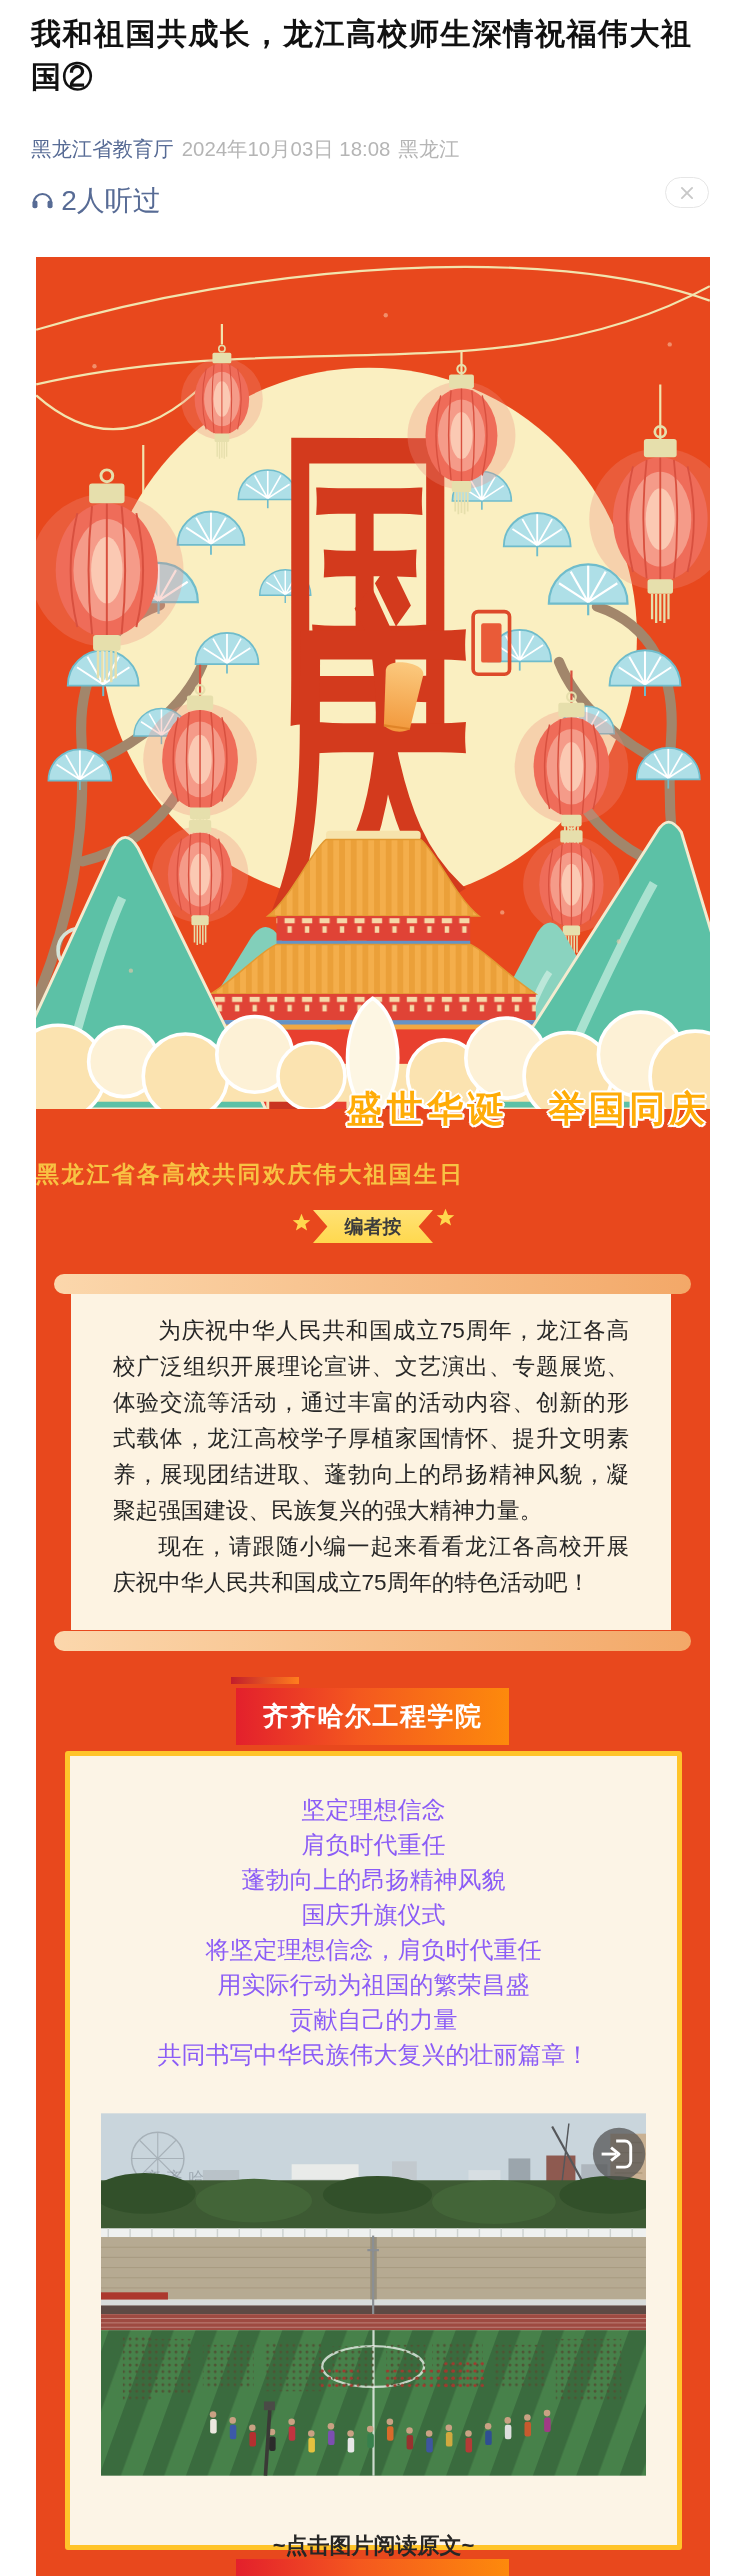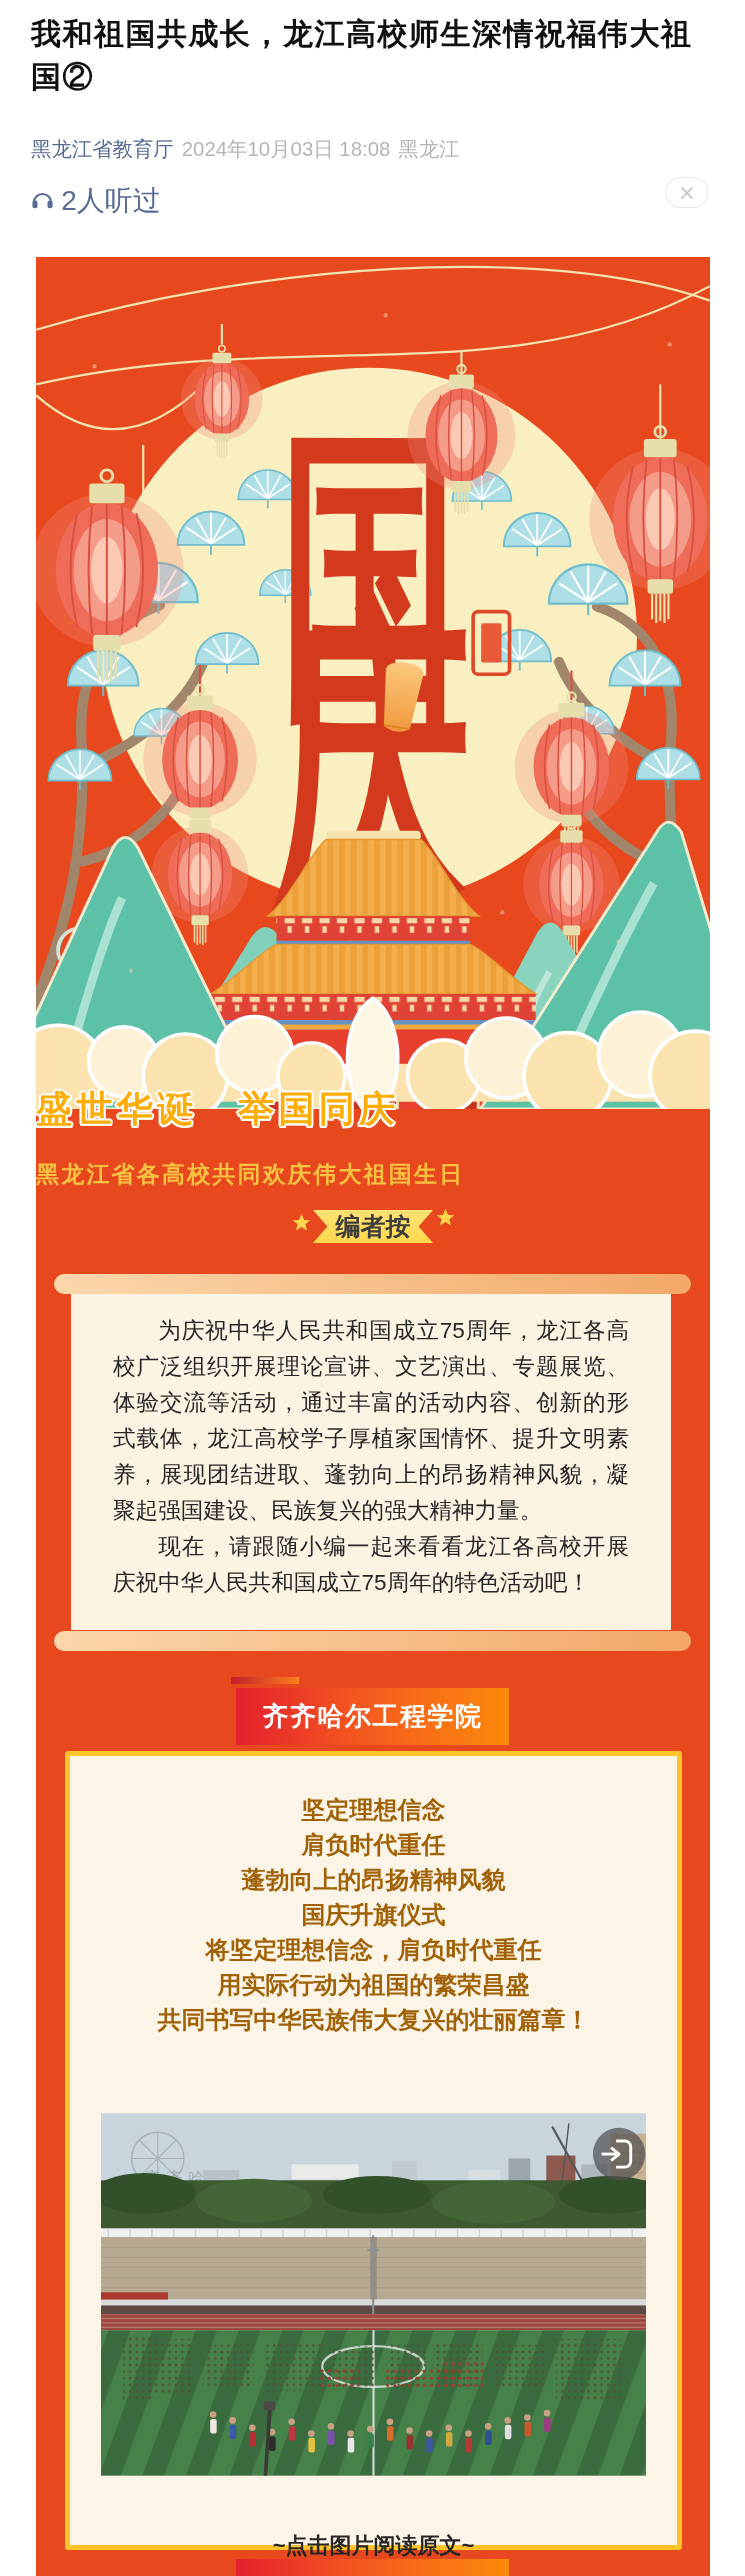--- a/index.html
+++ b/index.html
@@ -21,7 +21,7 @@
   .column{position:absolute;left:36px;top:257px;width:674px;height:2319px;background:#E8481D;overflow:hidden;}
   .column > *{position:absolute;}
 
-  .slogan{left:0;top:828px;width:674px;text-align:left;font-size:36px;font-weight:900;
+  .slogan{left:0;top:828px;width:674px;text-align:right;font-size:36px;font-weight:900;
           color:#FFAC07;letter-spacing:4.4px;
           text-shadow:-2.2px 0 #fff,2.2px 0 #fff,0 -2.2px #fff,0 2.2px #fff,-1.5px -1.5px #fff,1.5px 1.5px #fff,-1.5px 1.5px #fff,1.5px -1.5px #fff;}
   .subtitle{left:0;top:902px;width:674px;text-align:left;font-size:23px;font-weight:700;

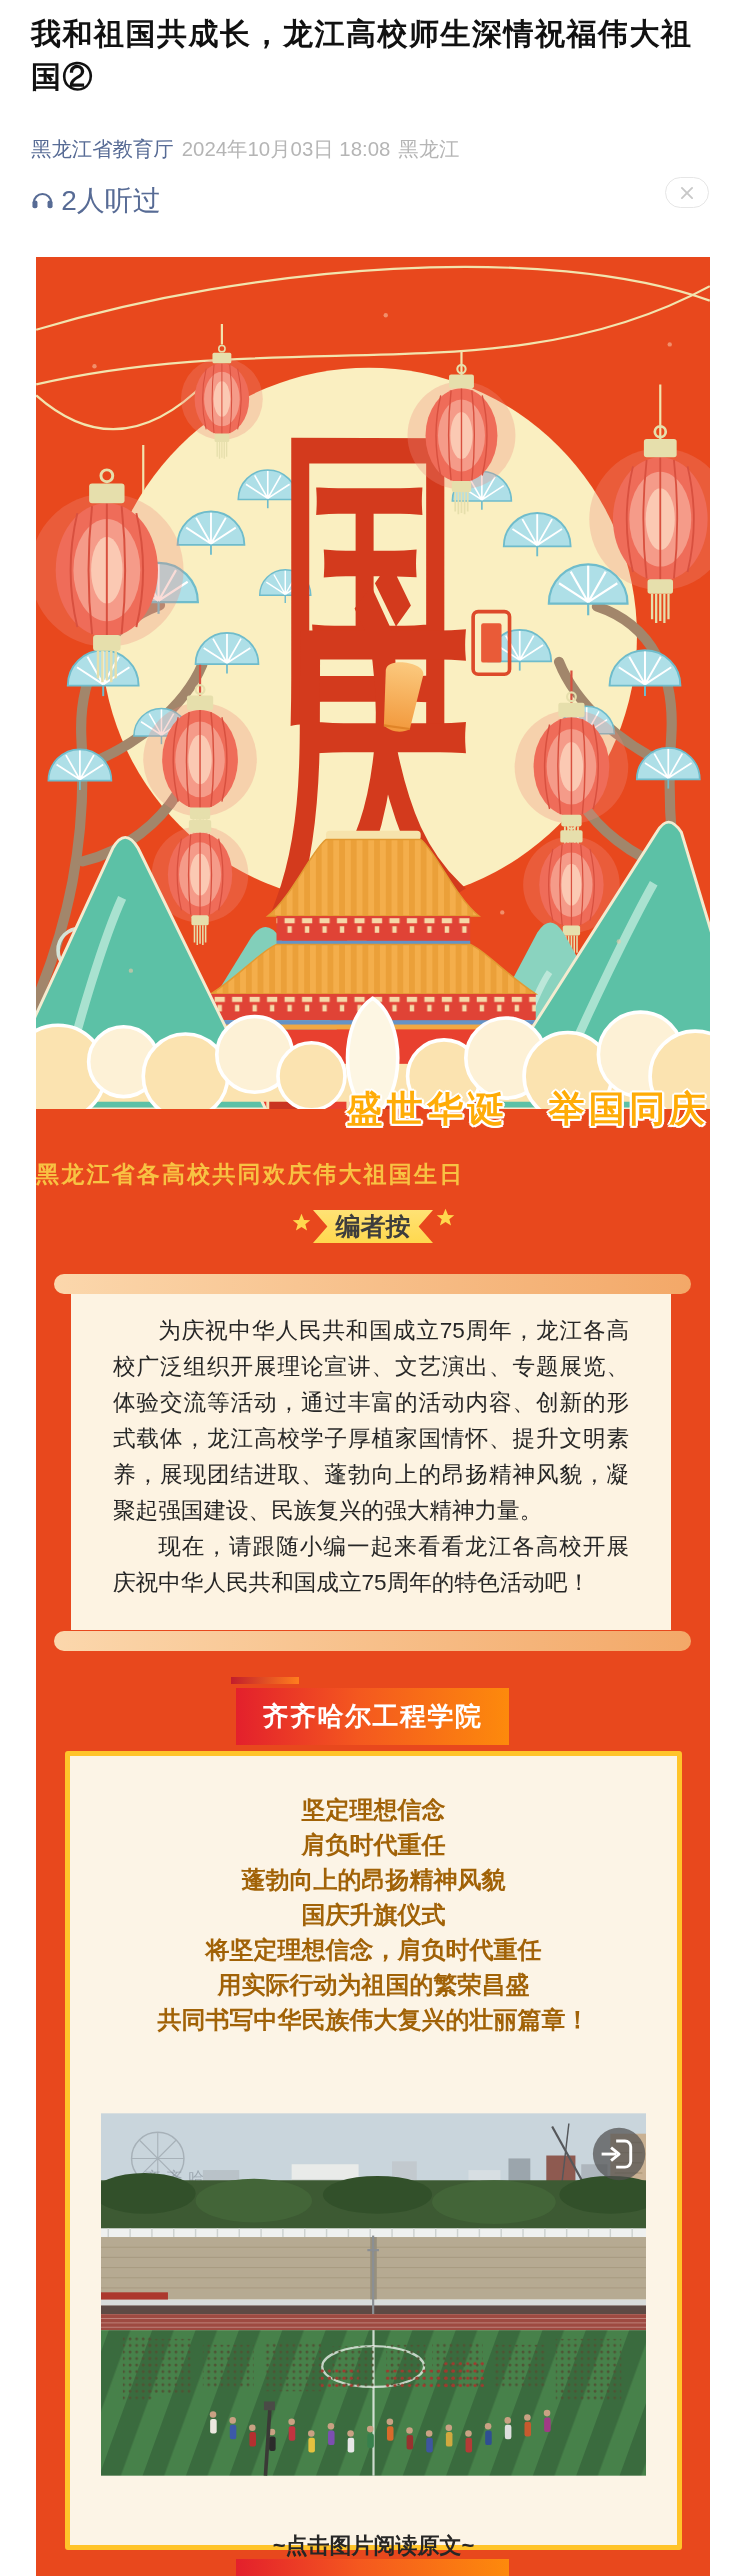--- a/index.html
+++ b/index.html
@@ -28,7 +28,7 @@
           color:#F8C243;letter-spacing:2.2px;}
   .badge{left:277px;top:953px;width:120px;height:33px;background:linear-gradient(180deg,#FFE275,#FFD84E);
           clip-path:polygon(0 0,100% 0,88% 50%,100% 100%,0 100%,12% 50%);
-          text-align:center;font-size:25px;font-weight:700;color:#3D3D3D;line-height:33px;}
+          text-align:center;font-size:19px;font-weight:700;color:#3D3D3D;line-height:33px;}
   .star{width:19px;height:19px;}
   .star.l{left:256px;top:956px;} .star.r{left:400px;top:951px;}
 

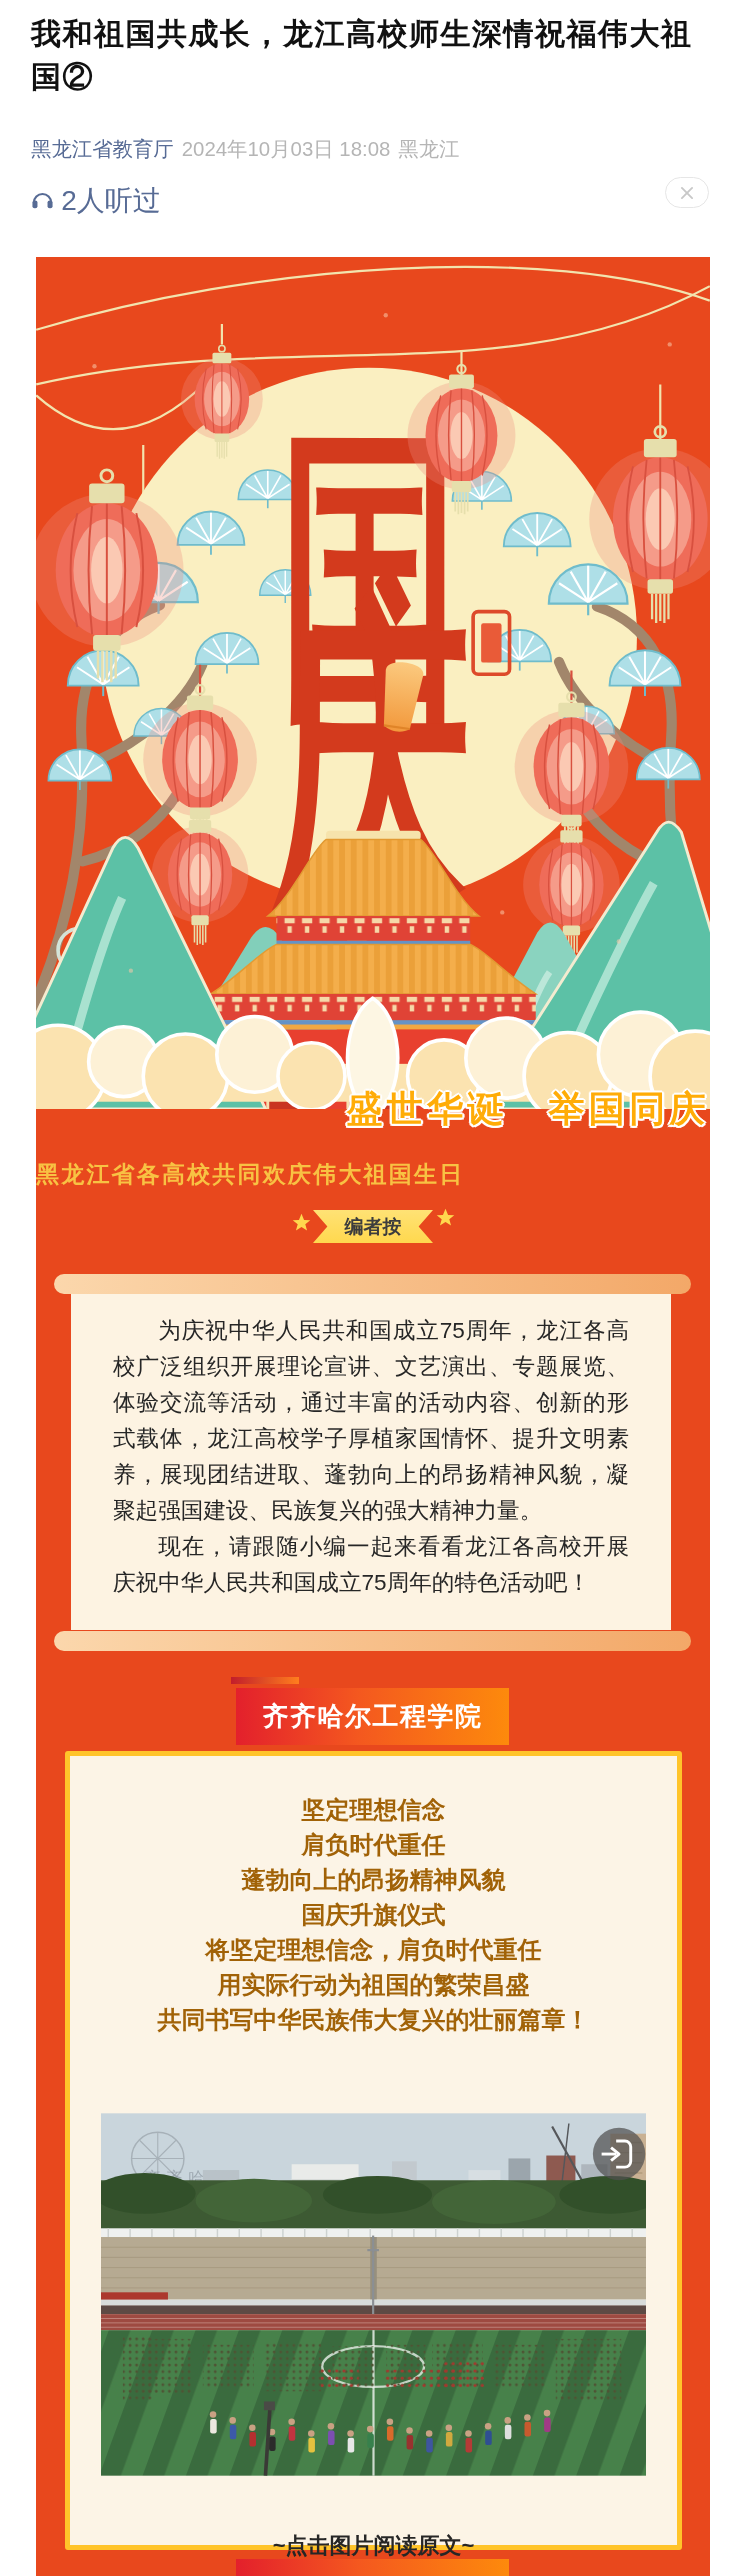--- a/index.html
+++ b/index.html
@@ -47,7 +47,7 @@
   .card{left:29px;top:1494px;width:607px;height:789px;background:#FCF4E6;border:5.1px solid #FFC42A;
         border-radius:2.9px;}
   .cardlines{position:absolute;left:0;top:36px;width:607px;text-align:center;}
-  .cardlines div{font-size:24px;line-height:35px;font-weight:700;color:#a16207;}
+  .cardlines div{font-size:24px;line-height:35px;font-weight:400;color:#8b5cf6;}
   .photo{position:absolute;left:31px;top:357px;width:545px;height:363px;cursor:pointer;}
   .caption{position:absolute;left:0;top:728px;width:607px;text-align:center;
            font-size:22px;font-weight:700;color:#262626;margin-top:47px;}

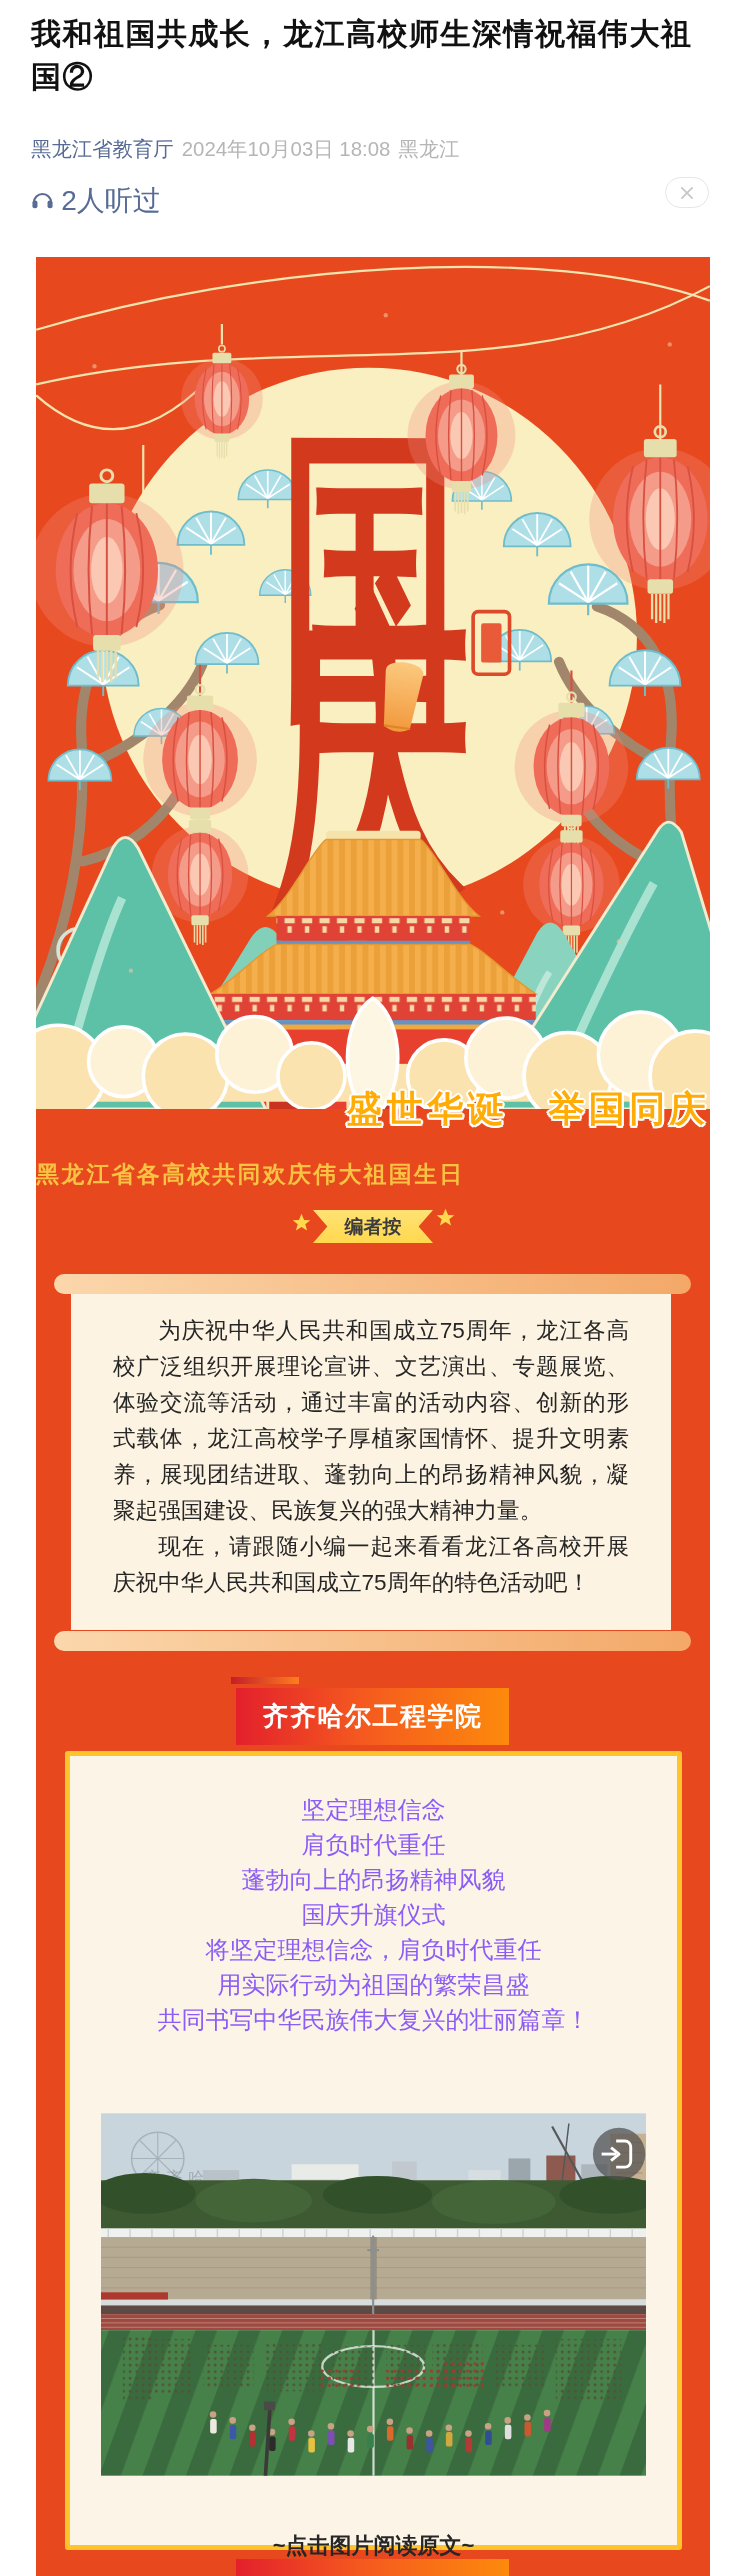--- a/index.html
+++ b/index.html
@@ -270,6 +270,7 @@
         <div>国庆升旗仪式</div>
         <div>将坚定理想信念，肩负时代重任</div>
         <div>用实际行动为祖国的繁荣昌盛</div>
+        <div>贡献自己的力量</div>
         <div>共同书写中华民族伟大复兴的壮丽篇章！</div>
       </div>
 

